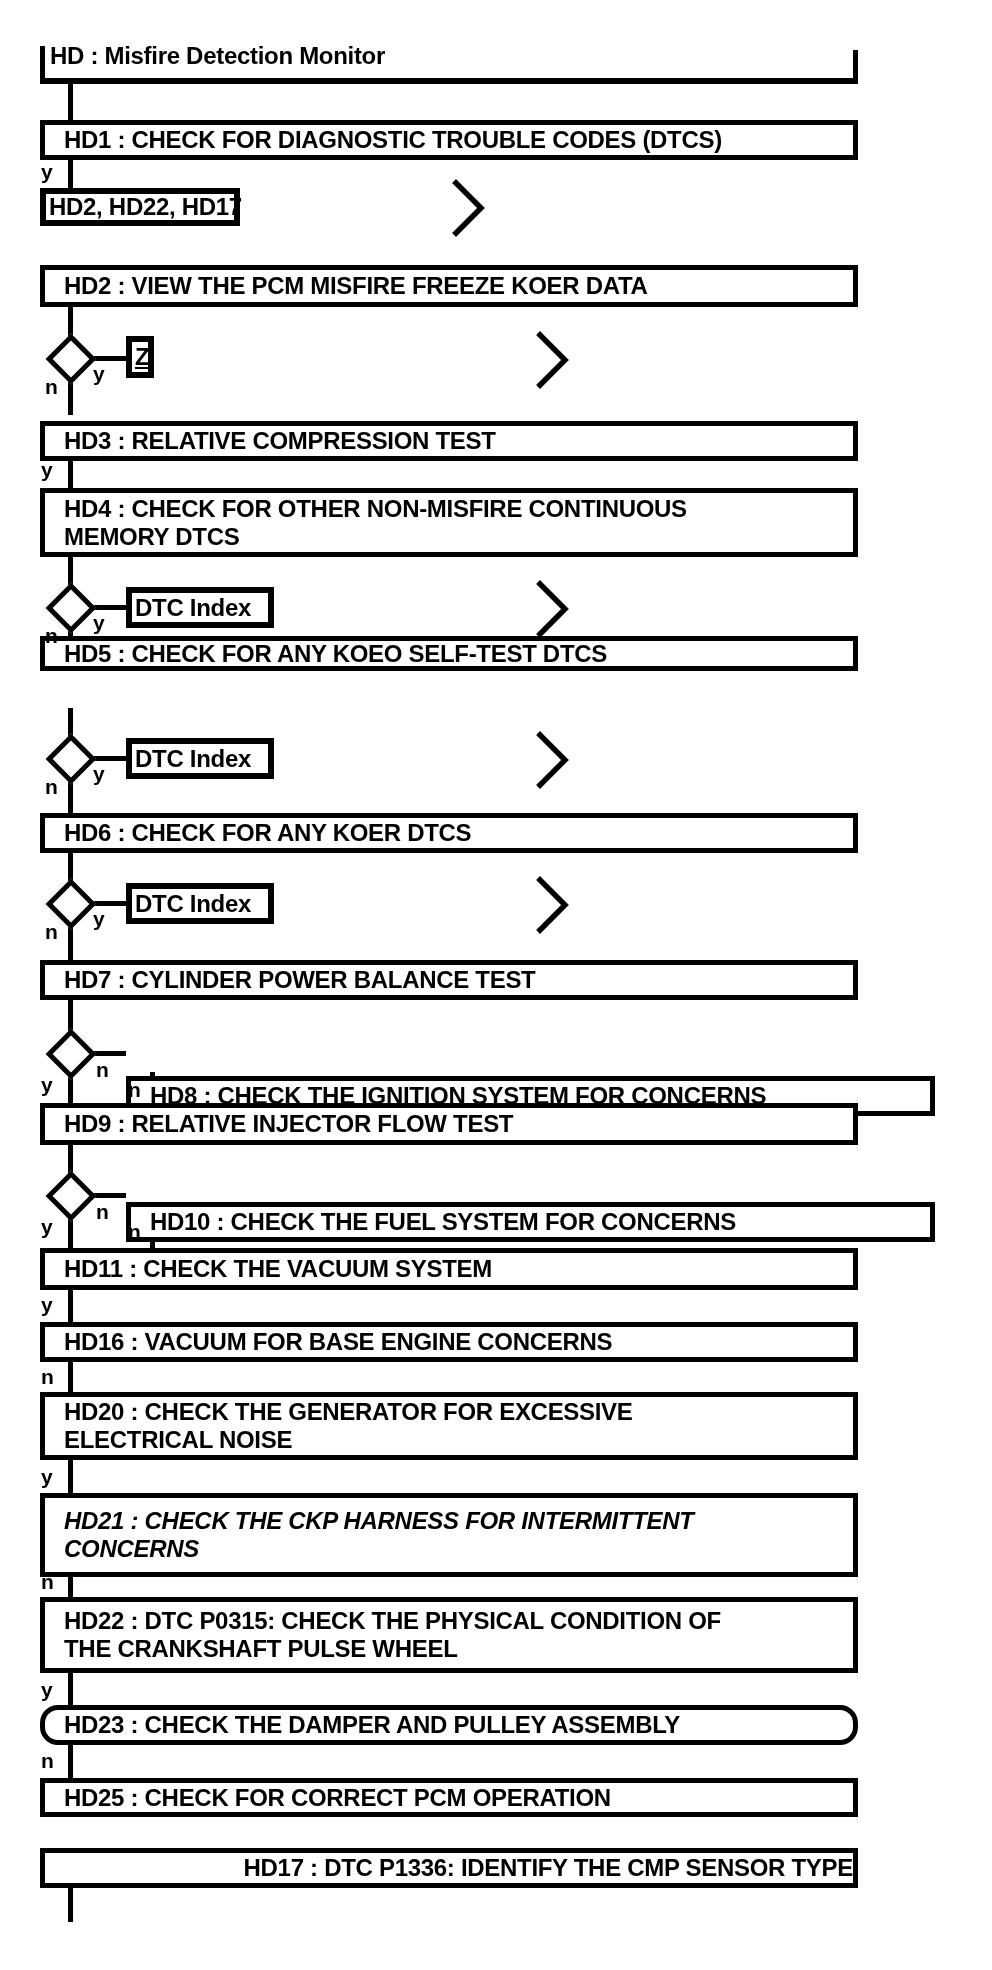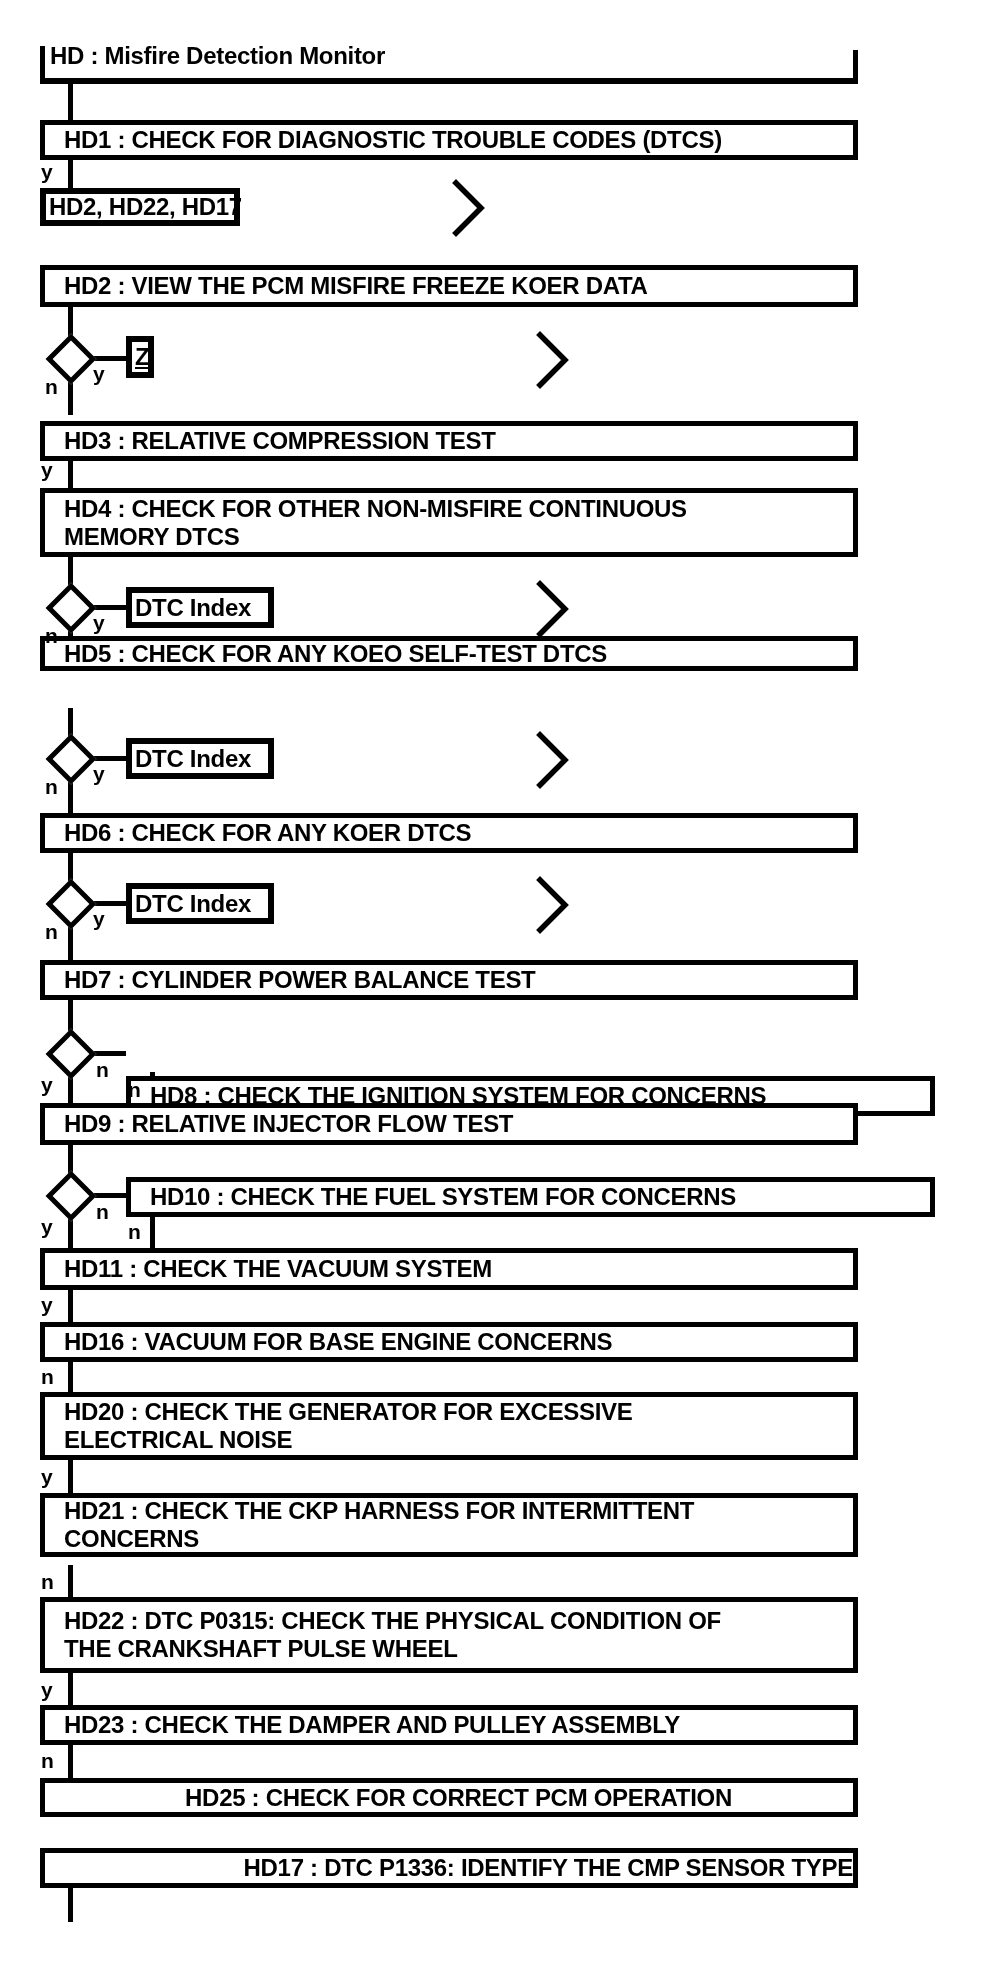--- a/index.html
+++ b/index.html
@@ -163,7 +163,7 @@
   <div class="hline" style="left:87px; top:1193px; width:39px;"></div>
   <span class="lbl" style="left:96px; top:1201px;">n</span>
   <span class="lbl" style="left:41px; top:1216px;">y</span>
-  <div class="node offset" style="top:1177px; height:40px;">
+  <div class="node offset" style="top:1202px; height:40px;">
     <span class="txt">HD10 : CHECK THE FUEL SYSTEM FOR CONCERNS</span>
   </div>
   <span class="lbl" style="left:128px; top:1221px;">n</span>

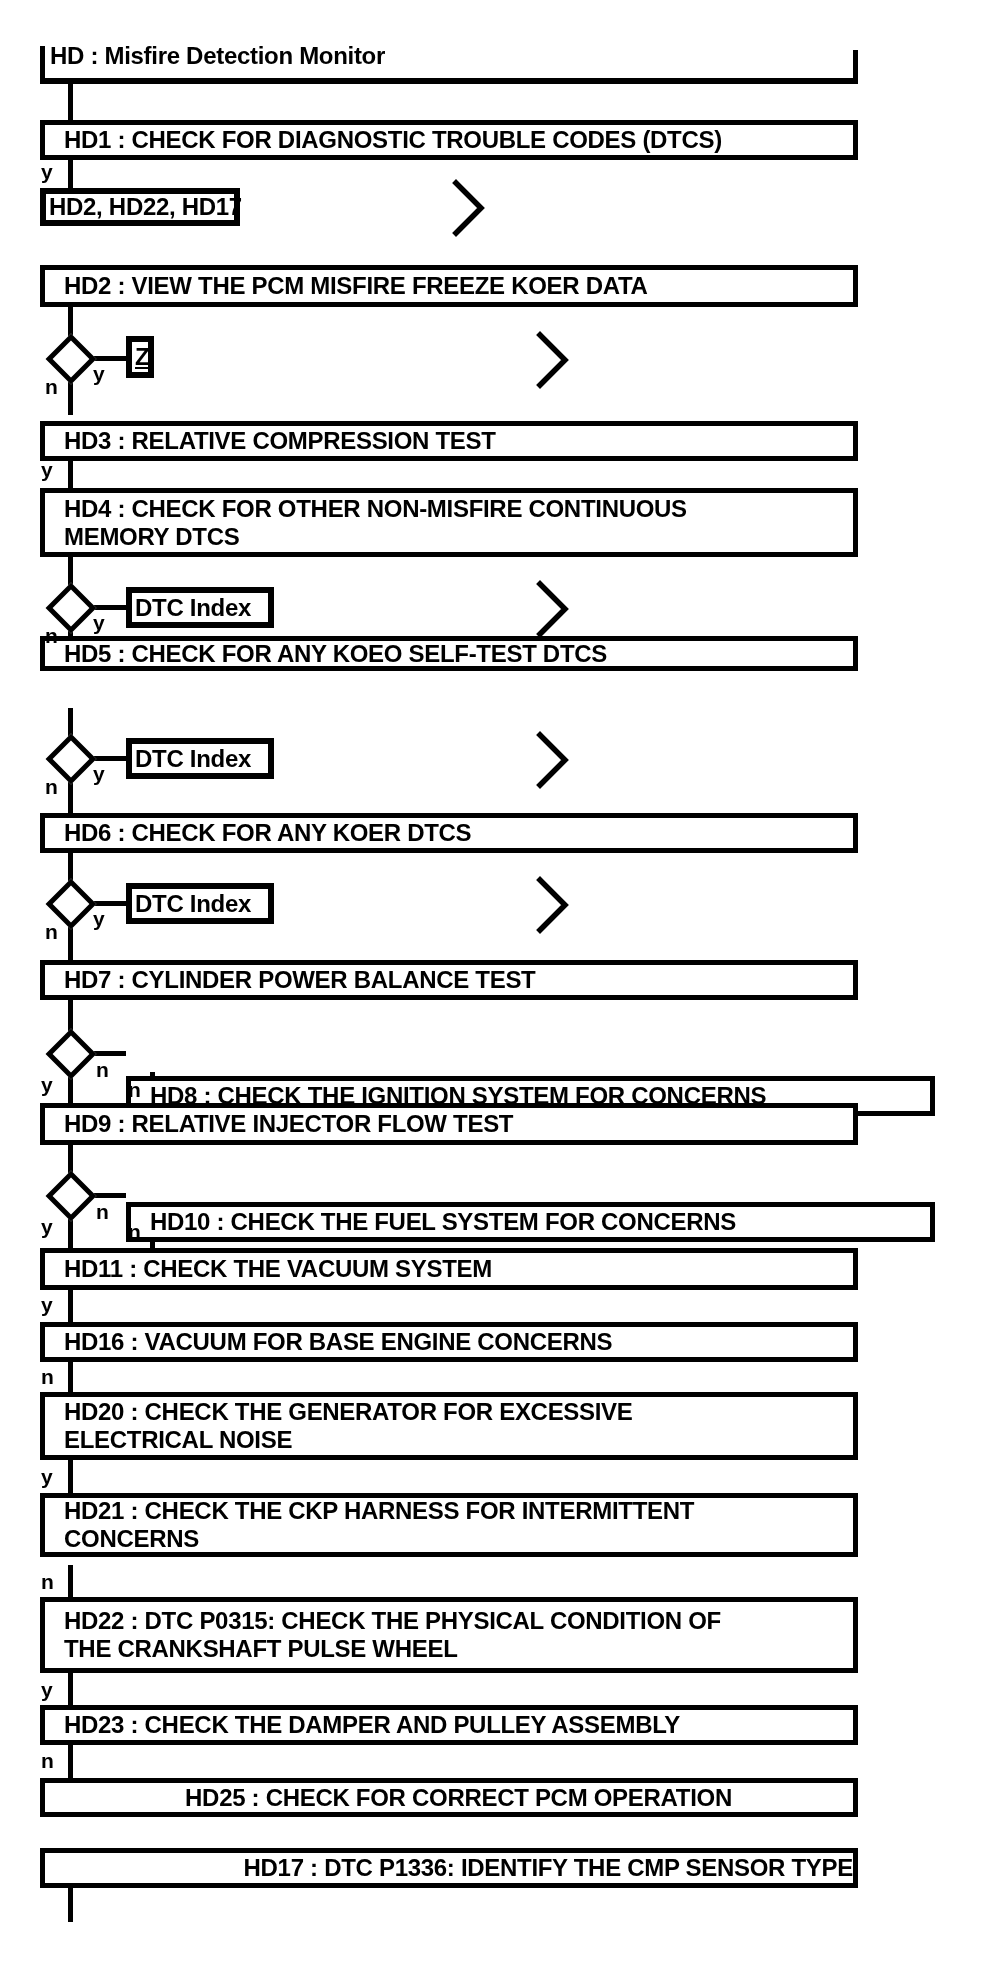--- a/index.html
+++ b/index.html
@@ -189,7 +189,7 @@
   <span class="lbl" style="left:41px; top:1466px;">y</span>
   <div class="vline" style="left:68px; top:1460px; height:33px;"></div>
 
-  <div class="node" style="top:1493px; height:64px;">
+  <div class="node" style="top:1493px; height:84px;font-style:italic;">
     <span class="txt">HD21 : CHECK THE CKP HARNESS FOR INTERMITTENT
 CONCERNS</span>
   </div>

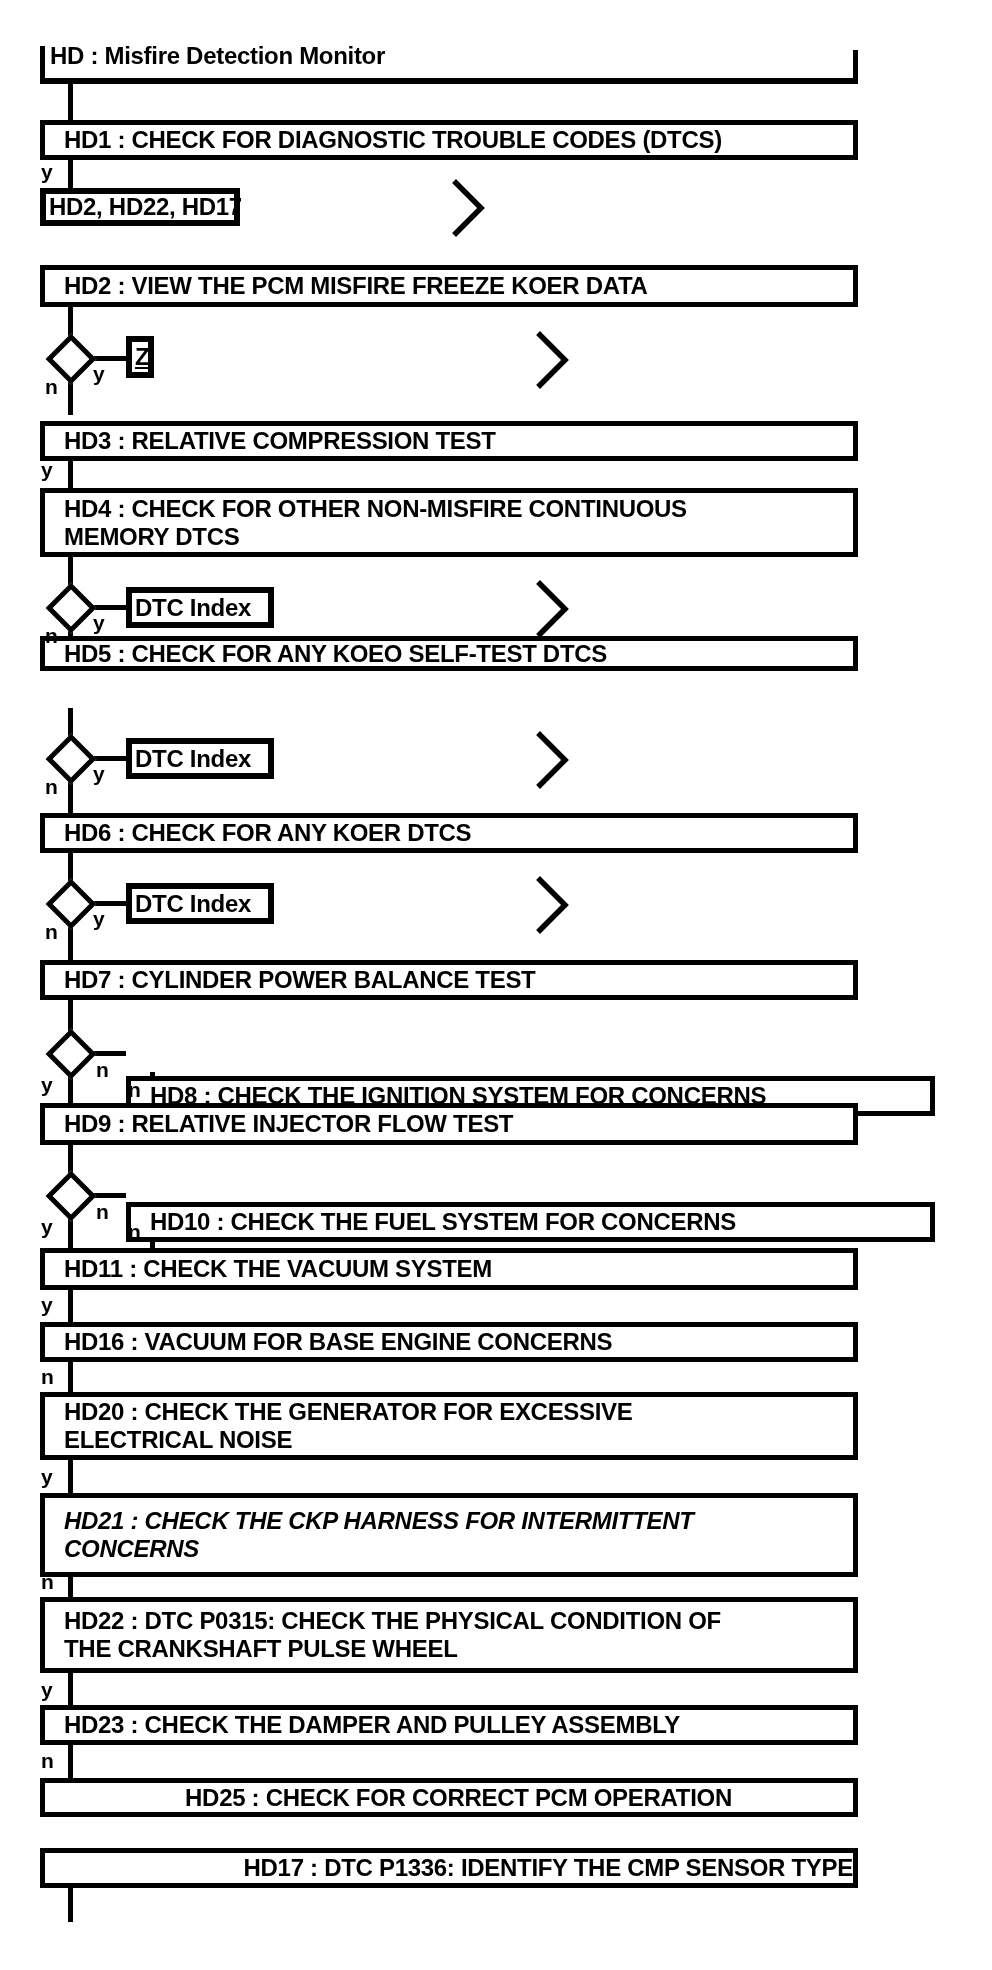--- a/index.html
+++ b/index.html
@@ -203,7 +203,7 @@
   <span class="lbl" style="left:41px; top:1679px;">y</span>
   <div class="vline" style="left:68px; top:1673px; height:32px;"></div>
 
-  <div class="node" style="top:1705px; height:40px;">
+  <div class="node" style="top:1705px; height:40px;border-radius:18px;">
     <span class="txt">HD23 : CHECK THE DAMPER AND PULLEY ASSEMBLY</span>
   </div>
   <span class="lbl" style="left:41px; top:1750px;">n</span>

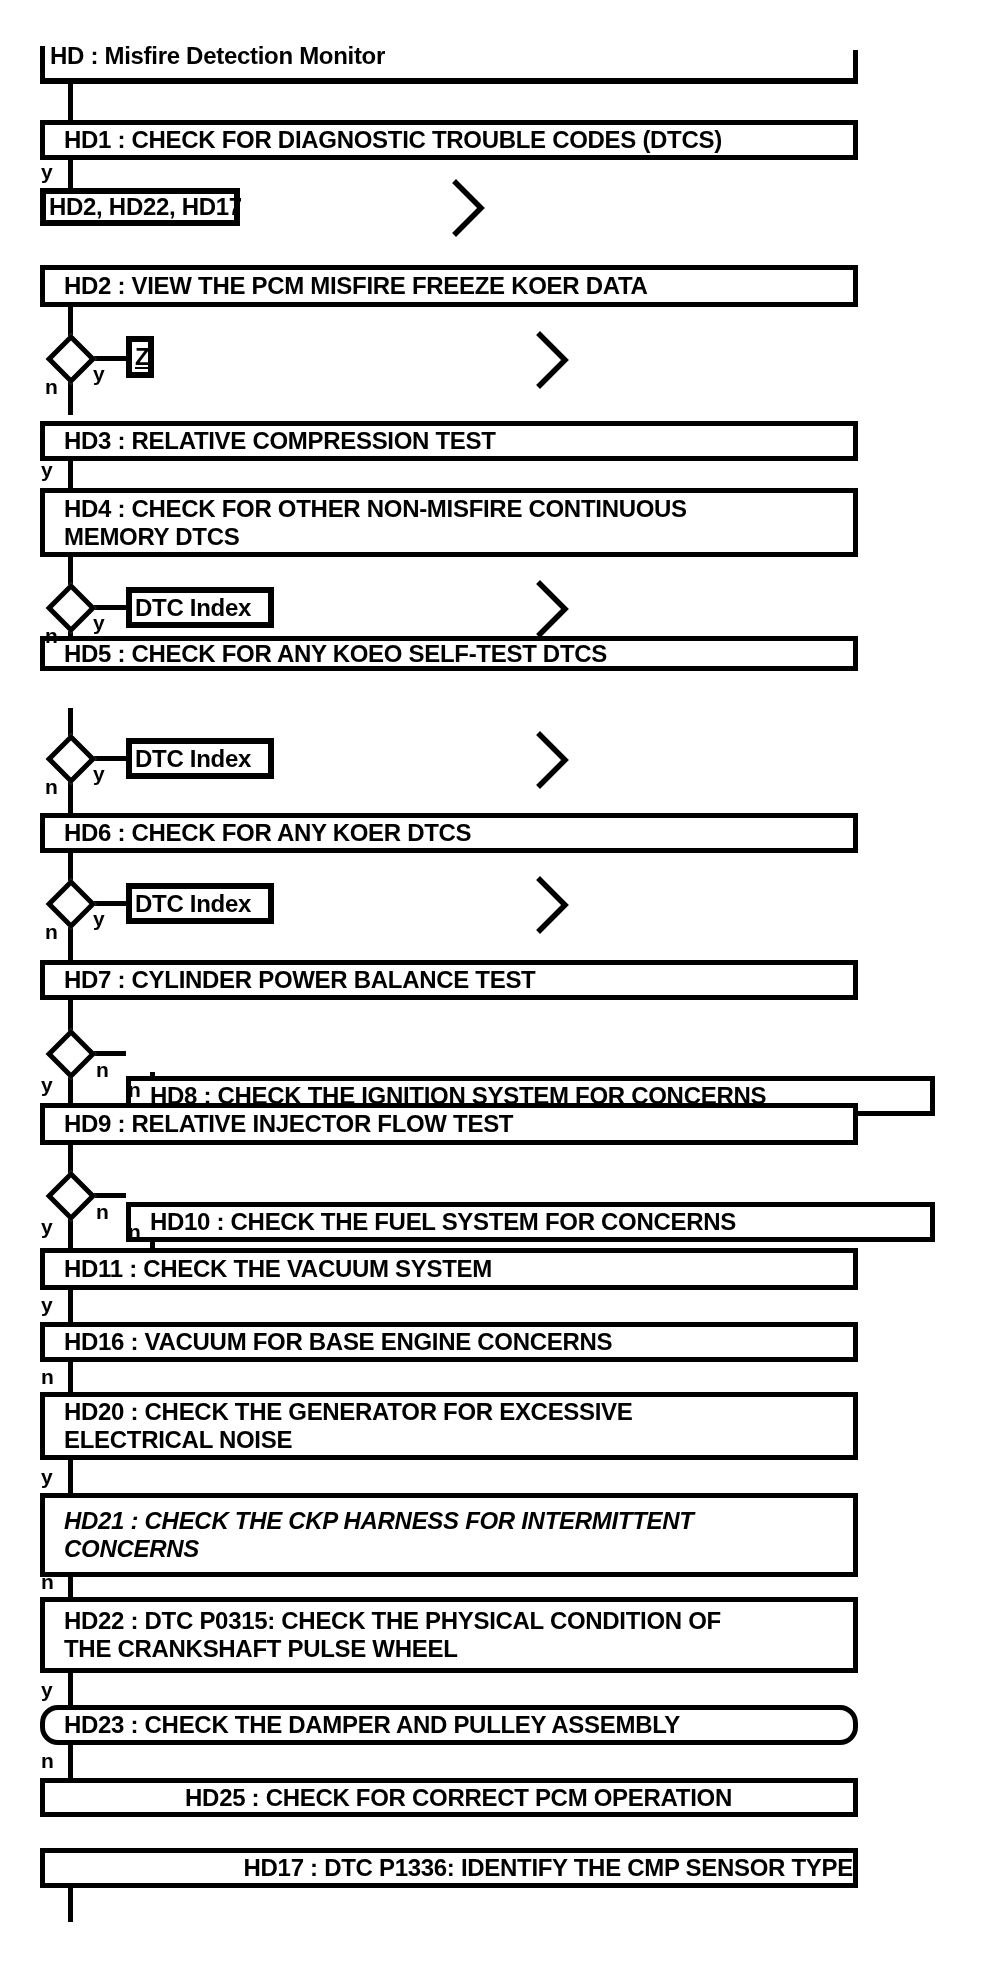--- a/index.html
+++ b/index.html
@@ -209,7 +209,7 @@
   <span class="lbl" style="left:41px; top:1750px;">n</span>
   <div class="vline" style="left:68px; top:1745px; height:33px;"></div>
 
-  <div class="node" style="top:1778px; height:39px;text-align:center;">
+  <div class="node" style="top:1778px; height:39px;">
     <span class="txt">HD25 : CHECK FOR CORRECT PCM OPERATION</span>
   </div>
 

